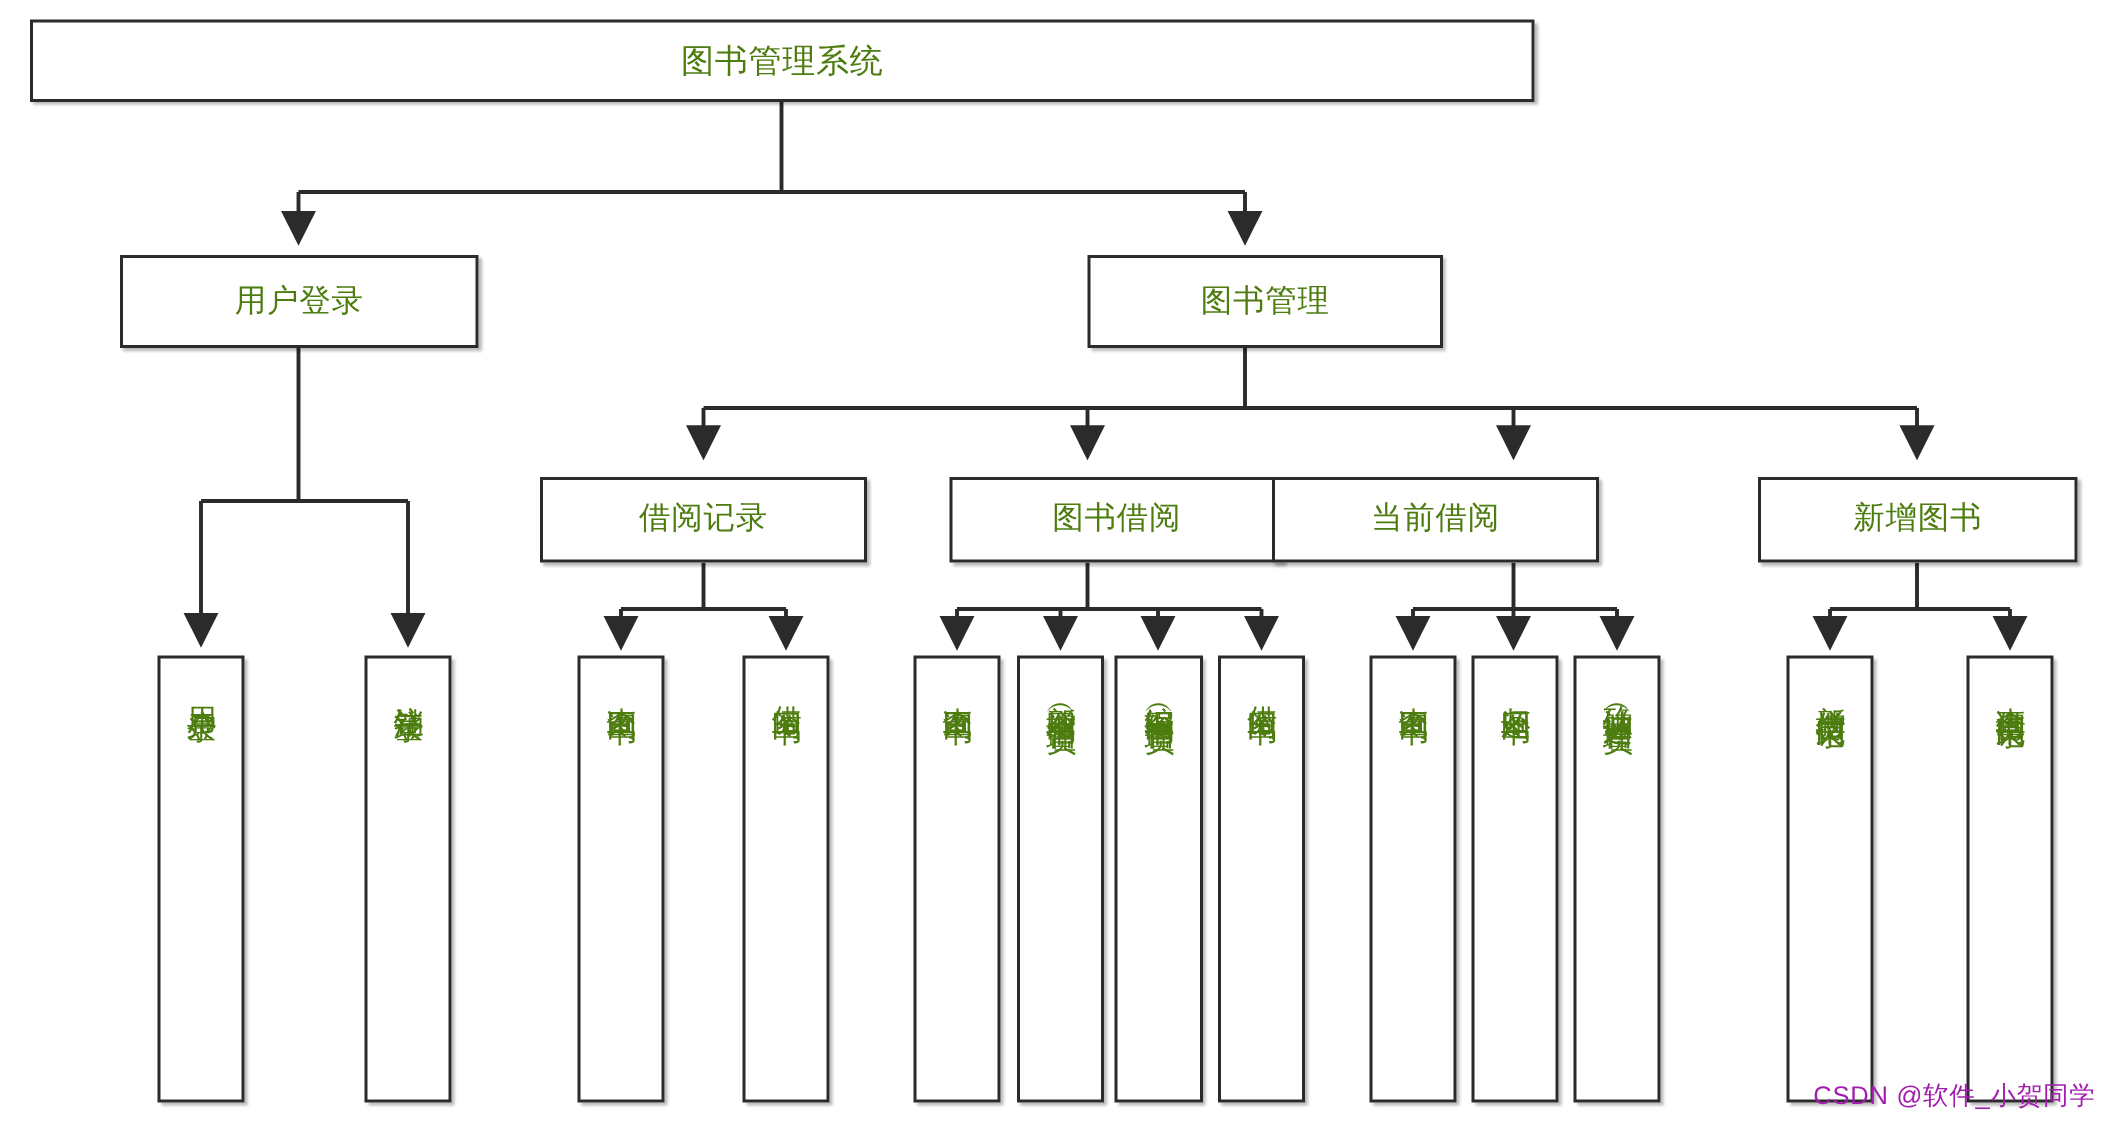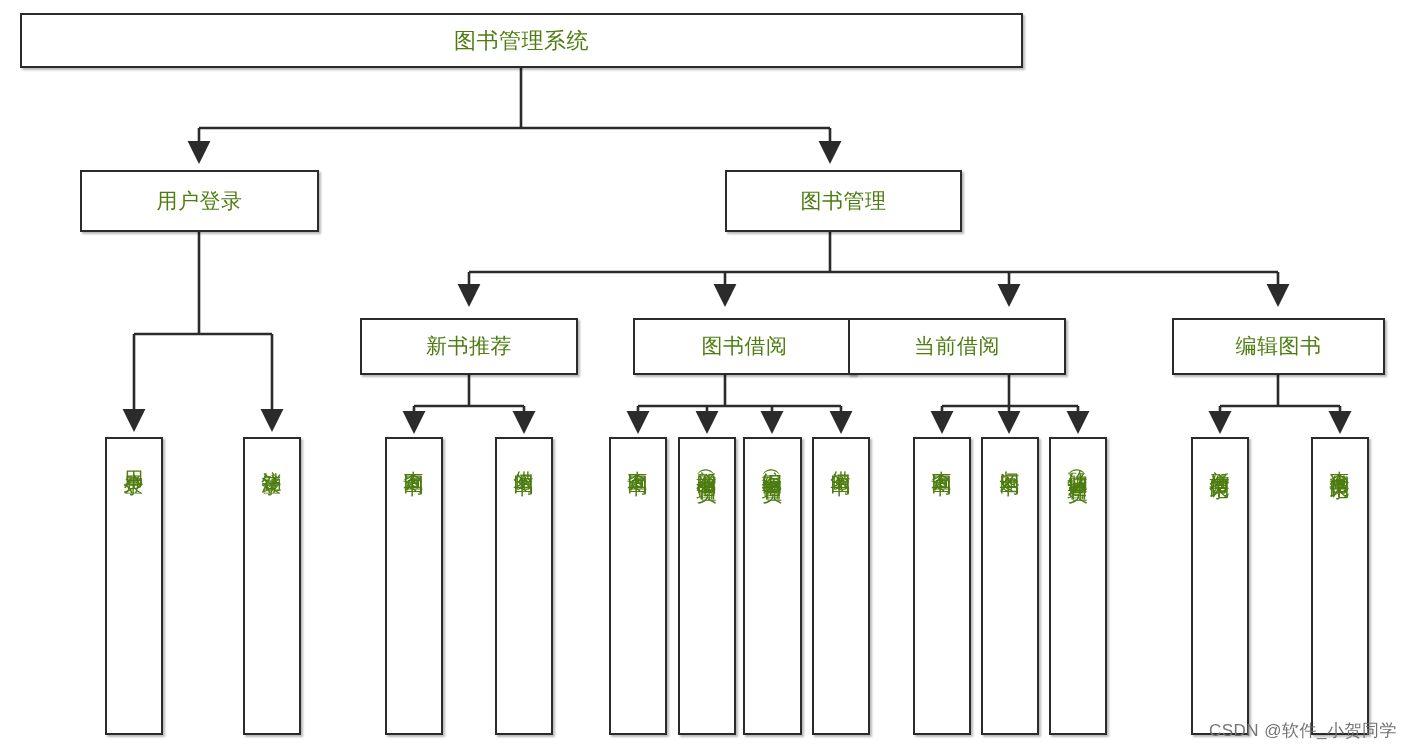--- a/index.html
+++ b/index.html
@@ -136,7 +136,7 @@
   </div>
 
   <div class="node" style="left:360px; top:318px; width:218px; height:57px;">
-    <span class="label">新书推荐</span>
+    <span class="label">借阅记录</span>
   </div>
   <div class="node" style="left:633px; top:318px; width:223px; height:57px;">
     <span class="label">图书借阅</span>

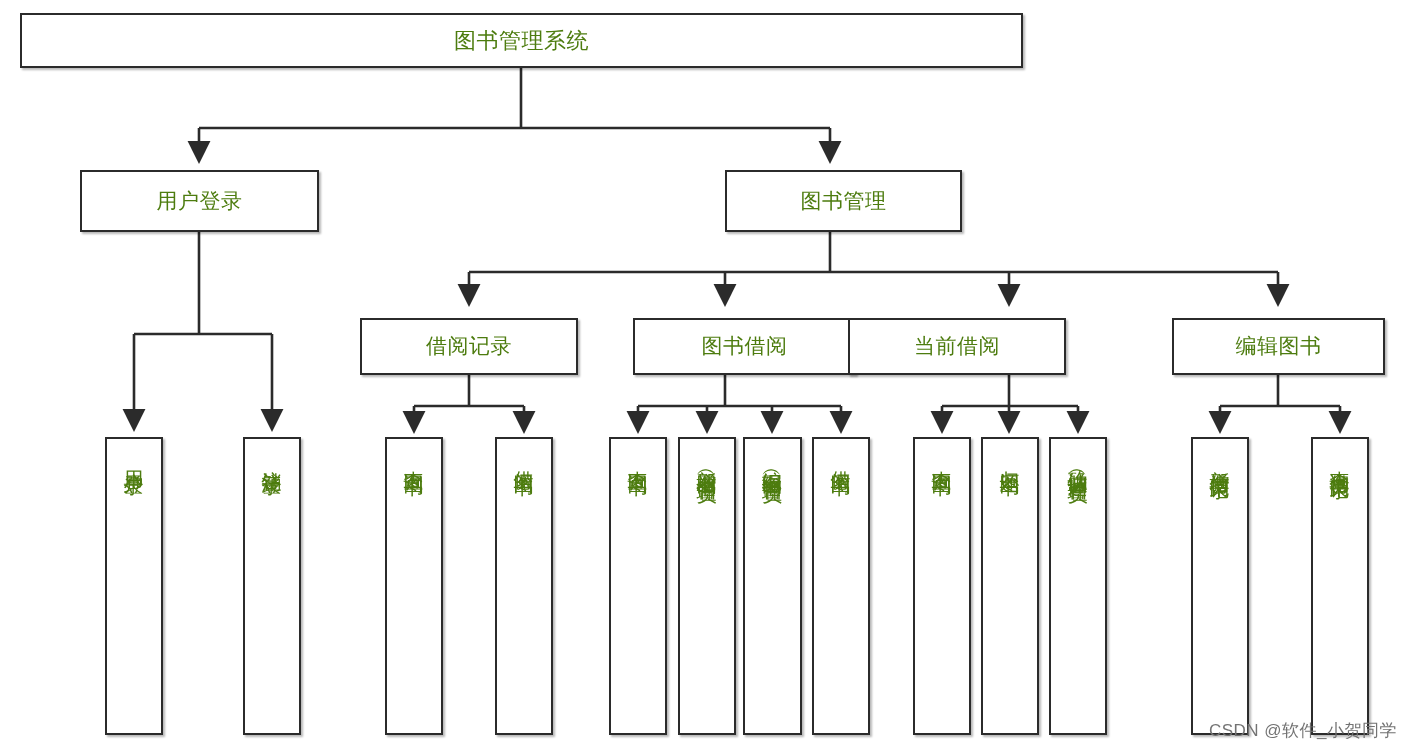--- a/index.html
+++ b/index.html
@@ -145,7 +145,7 @@
     <span class="label">当前借阅</span>
   </div>
   <div class="node" style="left:1172px; top:318px; width:213px; height:57px;">
-    <span class="label">编辑图书</span>
+    <span class="label">新增图书</span>
   </div>
 
   <div class="node leaf" style="left:105px; top:437px; width:58px; height:298px;">

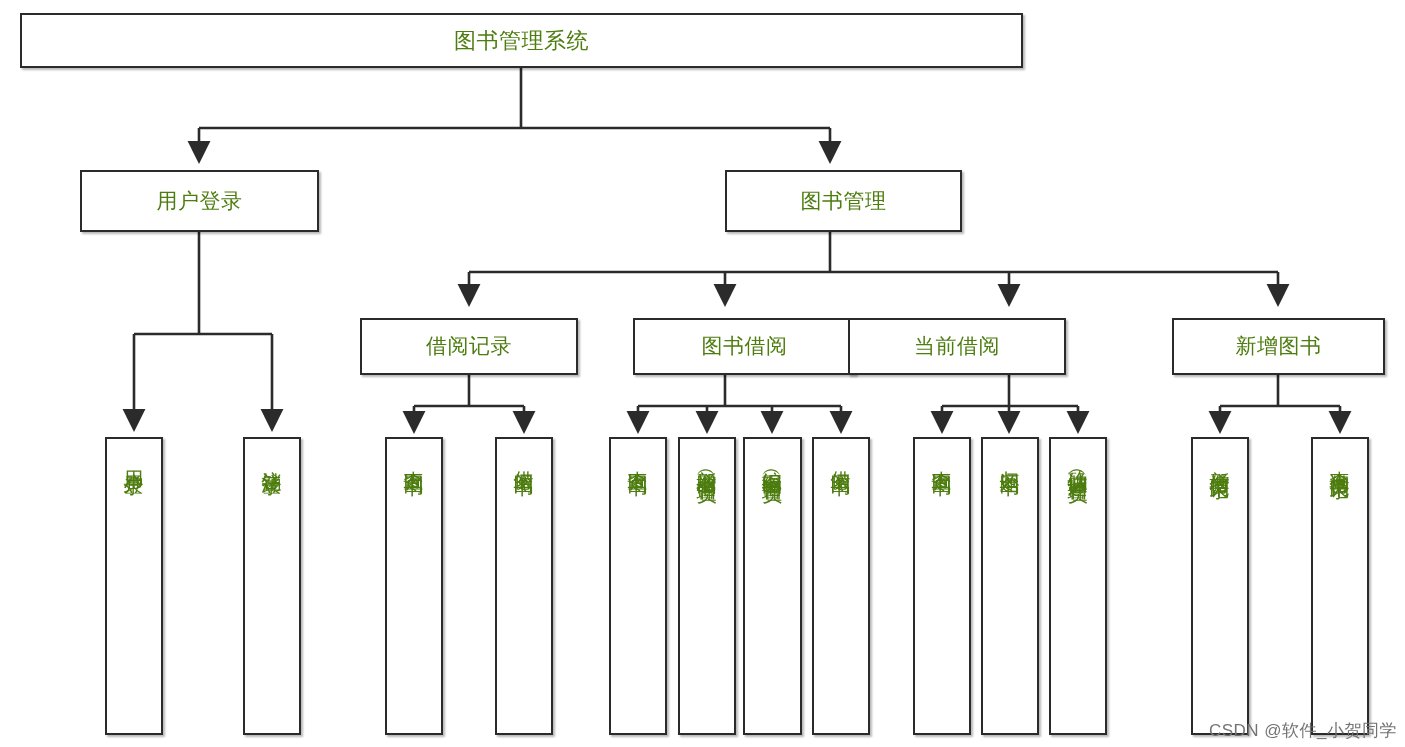--- a/index.html
+++ b/index.html
@@ -63,7 +63,7 @@
     right: 8px;
     bottom: 5px;
     font-size: 17px;
-    color: #737373;
+    color: #a21caf;
     letter-spacing: 0.5px;
     z-index: 5;
     white-space: nowrap;

